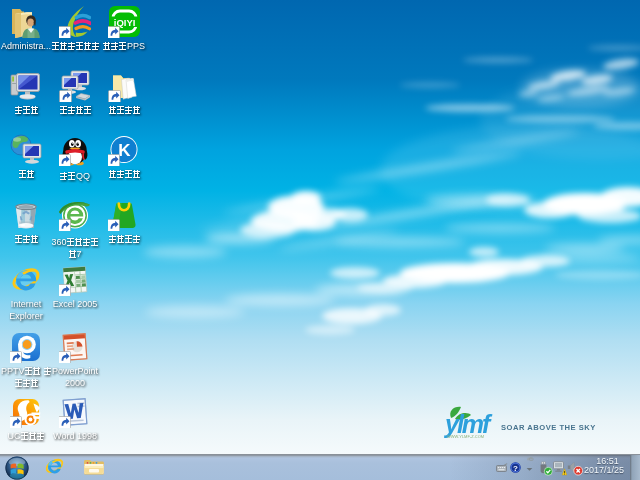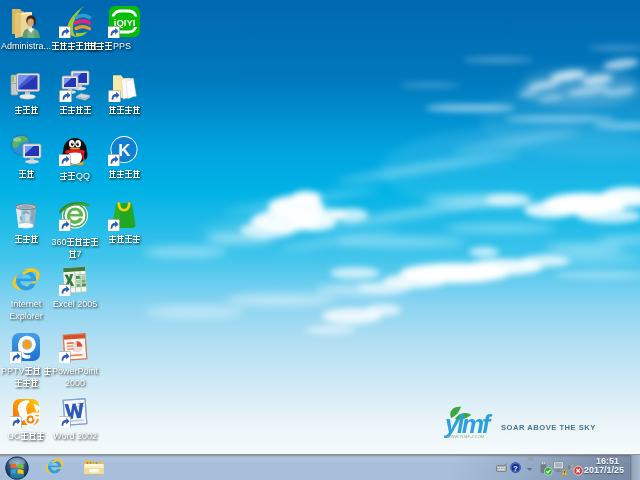--- a/index.html
+++ b/index.html
@@ -151,7 +151,7 @@
         <path d="M2.6 29.8 C2.6 25.9 4.4 24 7.2 23.8 L7.2 21.7 L10.5 25.2 L7.2 28.5 L7.2 26.4 C5.2 26.4 4.3 27.5 4.3 29.8 Z" fill="#2a5fb8"></path>
       </g>
 </svg>
-<div class="lbl" style="left:80px;top:40px;width:60px"><span class="z z2"></span><span class="z z3"></span><span class="z z1"></span>PPS</div>
+<div class="lbl" style="left:94px;top:40px;width:60px"><span class="z z2"></span><span class="z z3"></span><span class="z z1"></span>PPS</div>
 
 <svg class="icon" style="left:10px;top:70px" viewBox="0 0 32 32">
  <rect x="1" y="5" width="7" height="20" rx="1" fill="#c8cccf" stroke="#8f969b" stroke-width=".8"></rect>

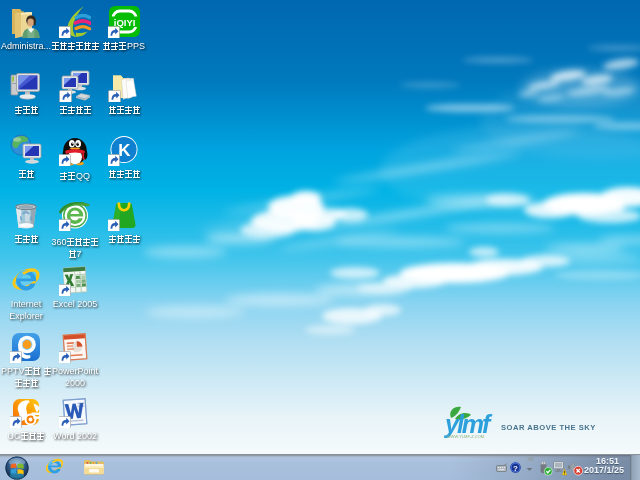--- a/index.html
+++ b/index.html
@@ -408,7 +408,7 @@
         <path d="M2.6 29.8 C2.6 25.9 4.4 24 7.2 23.8 L7.2 21.7 L10.5 25.2 L7.2 28.5 L7.2 26.4 C5.2 26.4 4.3 27.5 4.3 29.8 Z" fill="#2a5fb8"></path>
       </g>
 </svg>
-<div class="lbl" style="left:45px;top:430px;width:60px">Word 2002</div>
+<div class="lbl" style="left:45px;top:430px;width:60px">Word 1998</div>
 </div>
 
 <div id="logo" style="position:absolute;left:436px;top:402px;width:200px;height:42px;margin-left:6px;">

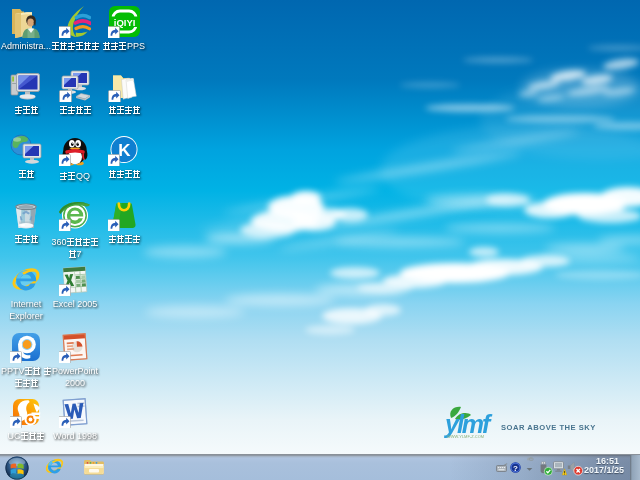--- a/index.html
+++ b/index.html
@@ -16,7 +16,7 @@
 .z3{background:linear-gradient(#fff,#fff) 0 1px/7px 1.1px no-repeat,linear-gradient(#fff,#fff) 0 4.4px/7px 1.1px no-repeat,linear-gradient(#fff,#fff) 3.1px 0/1.2px 8px no-repeat,linear-gradient(#fff,#fff) 0 7px/6px 1px no-repeat;}
 #bar{position:absolute;left:0;top:454px;width:640px;height:26px;
 background:linear-gradient(180deg,#878d93 0,#8f99a5 1.5px,#a5b4c6 2.5px,#afc4e0 4px,#a9c0dc 9px,#a5bedb 26px);}
-#clock{position:absolute;right:14px;top:457px;width:44px;text-align:center;color:#f2f7fb;font-size:9px;line-height:9px;text-shadow:0 1px 1px rgba(30,40,55,.6);font-weight:bold;}
+#clock{position:absolute;right:14px;top:457px;width:44px;text-align:center;color:#f2f7fb;font-size:9px;line-height:9px;text-shadow:0 1px 1px rgba(30,40,55,.6);}
 #trayshade{position:absolute;left:450px;top:455px;width:180px;height:25px;background:linear-gradient(90deg,rgba(75,90,115,0) 0%,rgba(75,90,115,.18) 40%,rgba(62,76,100,.42) 85%,rgba(62,76,100,.45) 100%);}
 #sdesk{position:absolute;right:0;top:455px;width:10px;height:25px;background:linear-gradient(90deg,#66707c 0,#8b9dafcc 2px,#a8bacd 10px);}
 .tico{position:absolute;}

